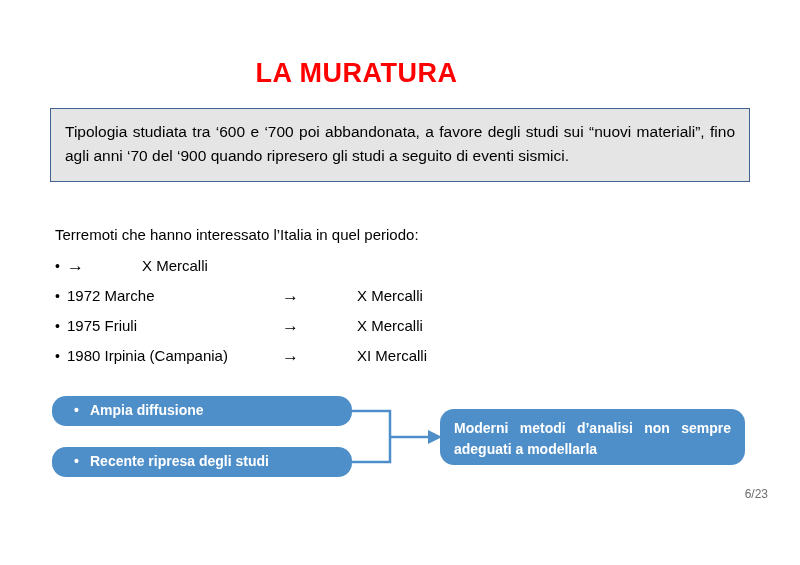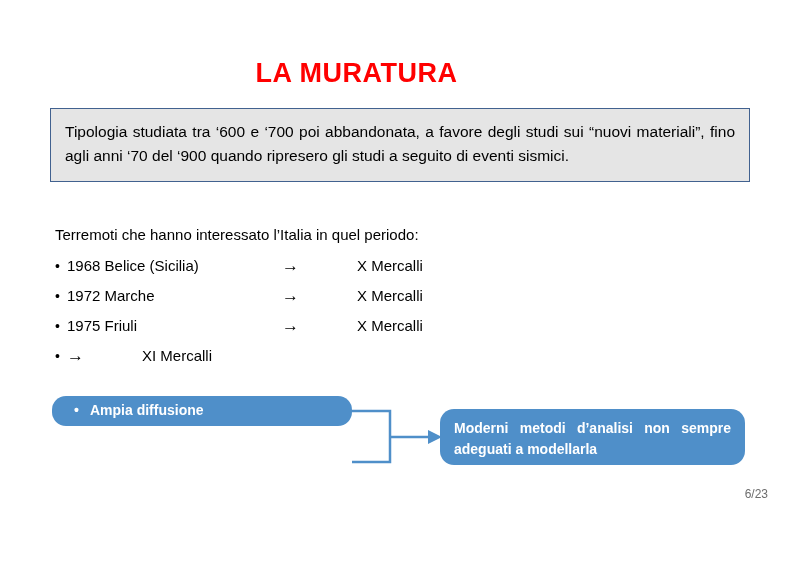--- a/index.html
+++ b/index.html
@@ -161,7 +161,6 @@
   <div class="quake-list">
     <div class="quake-row">
       <span class="bullet-dot">•</span>
-      <span class="quake-name">1968 Belice (Sicilia)</span>
       <span class="quake-arrow">→</span>
       <span class="quake-intensity">X Mercalli</span>
     </div>

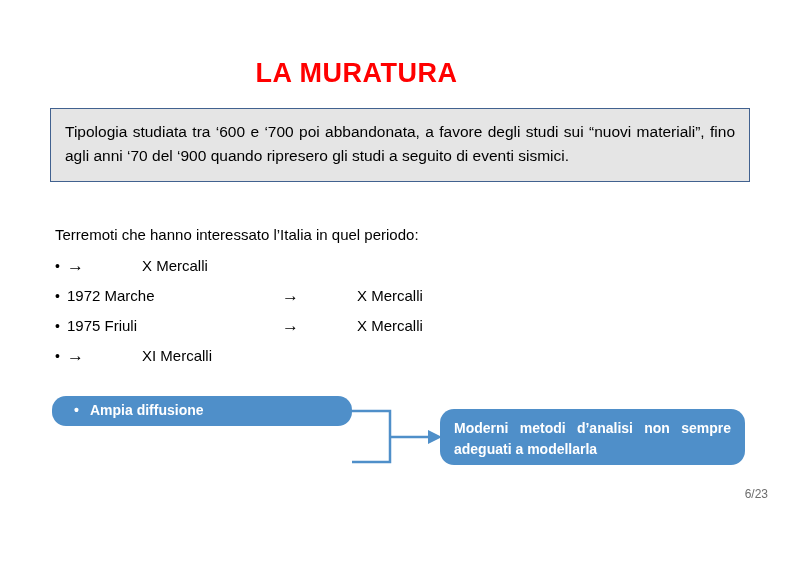--- a/index.html
+++ b/index.html
@@ -178,6 +178,7 @@
     </div>
     <div class="quake-row">
       <span class="bullet-dot">•</span>
+      <span class="quake-name">1980 Irpinia  (Campania)</span>
       <span class="quake-arrow">→</span>
       <span class="quake-intensity">XI Mercalli</span>
     </div>

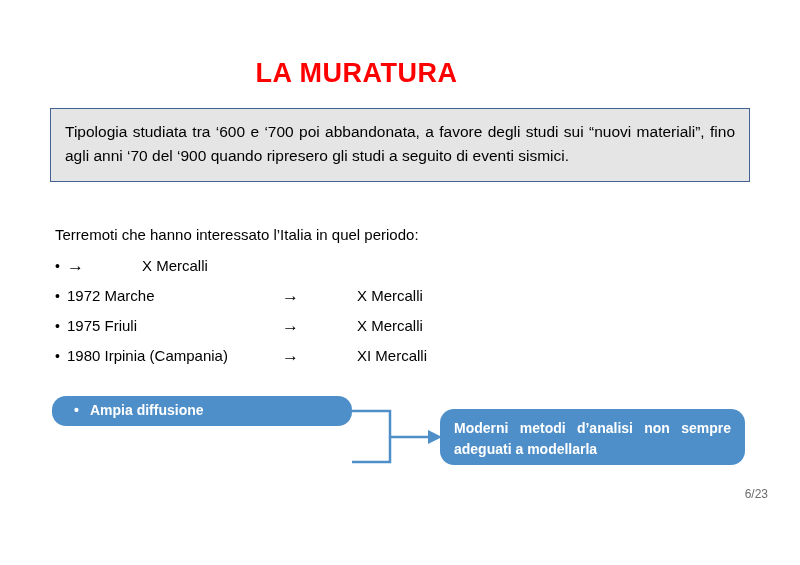--- a/index.html
+++ b/index.html
@@ -190,6 +190,9 @@
       <span class="flow-bullet">•</span><span>Ampia diffusione</span>
     </div>
 
+    <div class="flow-box flow-left-2">
+      <span class="flow-bullet">•</span><span>Recente ripresa degli studi</span>
+    </div>
 
     <svg class="connector" viewBox="0 0 100 100" width="100" height="100">
       <path d="M2,19 L40,19 L40,45 M2,70 L40,70 L40,45 L78,45" fill="none" stroke="#4f8fc9" stroke-width="2.5"></path>

